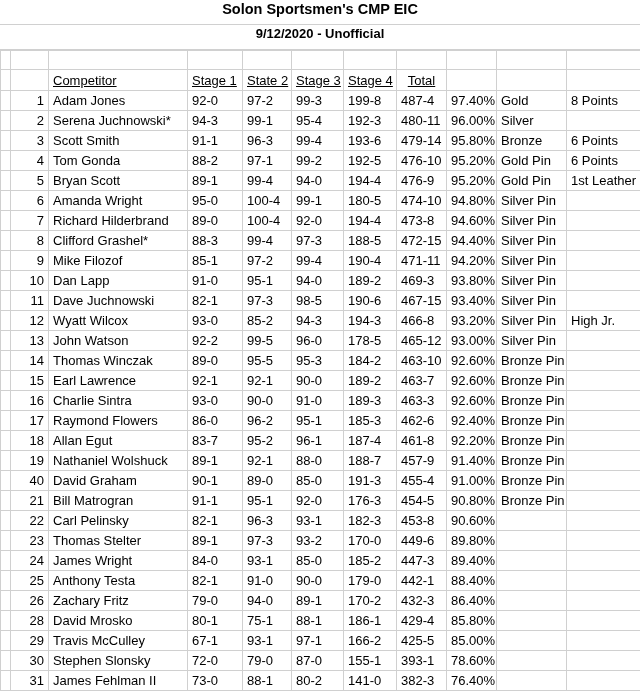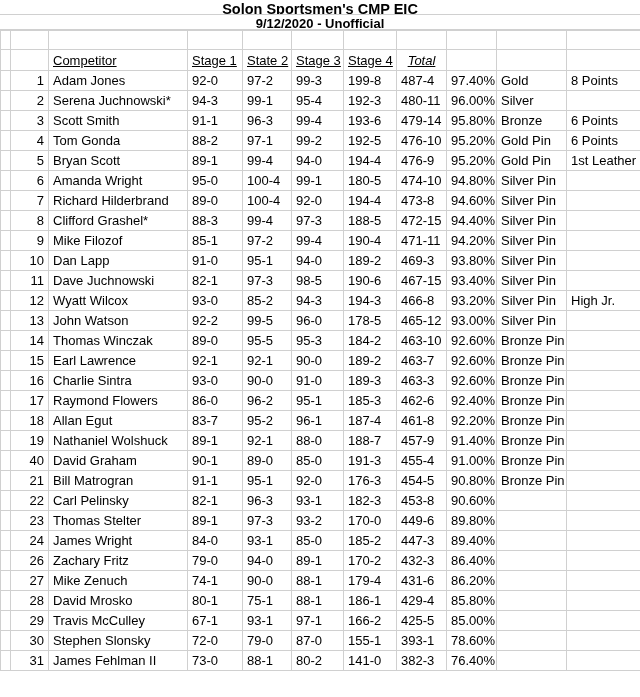--- a/index.html
+++ b/index.html
@@ -18,7 +18,7 @@
   
   .title-row {
     width: 640px;
-    height: 15px;
+    height: 25px;
     line-height: 18px;
     text-align: center;
     font-weight: bold;

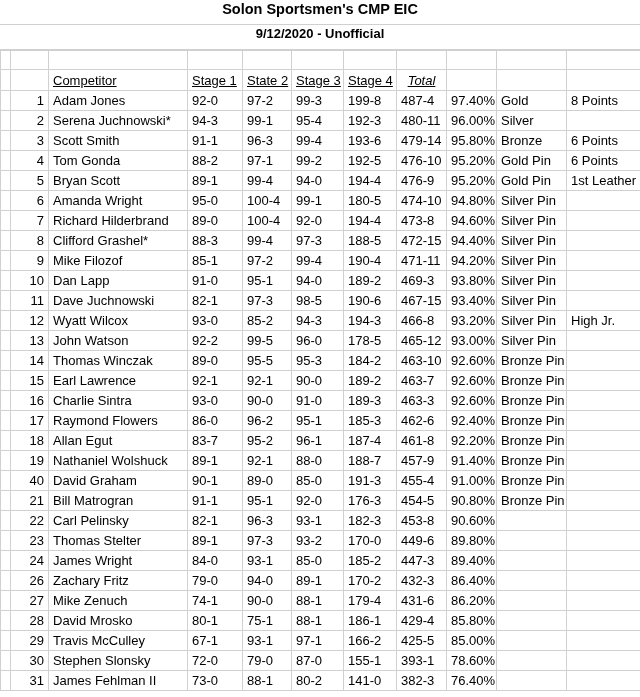--- a/index.html
+++ b/index.html
@@ -48,7 +48,7 @@
   tr.spacer-row td { height: 19px; }
   tr.header-row td { height: 21px; }
   tr.header-row td.hdr { text-decoration: underline; }
-  tr.header-row td.hdr-center { text-align: center; font-style: italic; }
+  tr.header-row td.hdr-center { text-align: center; }
   td.al-r { text-align: right; padding-right: 4px; }
   td.c-pct { text-align: right; padding-right: 3px; padding-left: 1px; margin-top: 34px; }
   td.c-name, td.c-note { overflow: visible; }

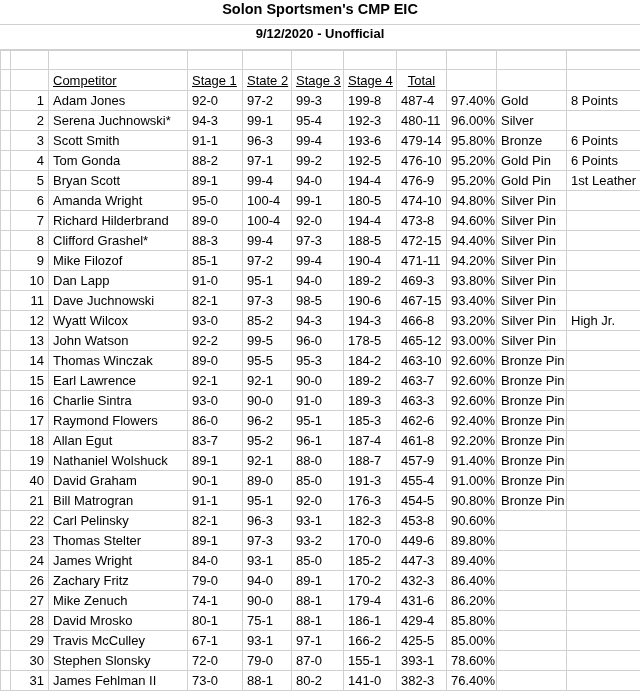--- a/index.html
+++ b/index.html
@@ -417,6 +417,19 @@
         </tr>
         <tr>
           <td></td>
+          <td class="al-r">25</td>
+          <td class="c-name">Anthony Testa</td>
+          <td>82-1</td>
+          <td>91-0</td>
+          <td>90-0</td>
+          <td>179-0</td>
+          <td>442-1</td>
+          <td class="c-pct">88.40%</td>
+          <td></td>
+          <td class="c-note"></td>
+        </tr>
+        <tr>
+          <td></td>
           <td class="al-r">26</td>
           <td class="c-name">Zachary Fritz</td>
           <td>79-0</td>

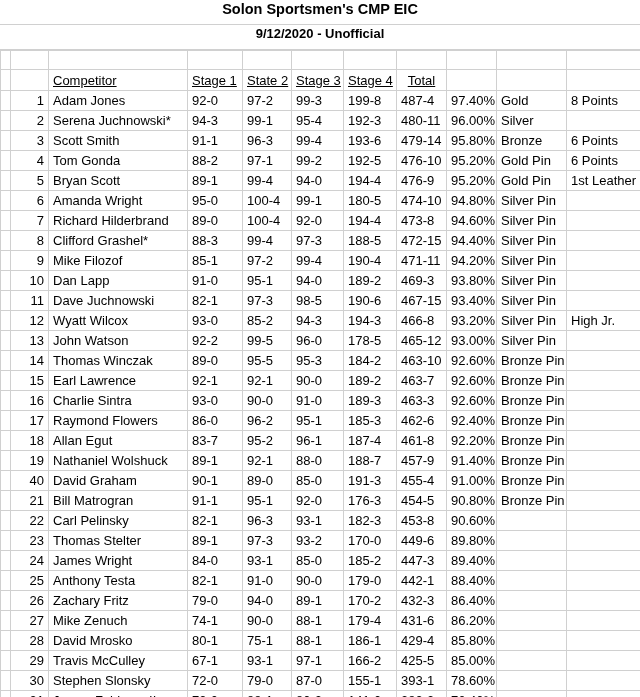--- a/index.html
+++ b/index.html
@@ -443,19 +443,6 @@
         </tr>
         <tr>
           <td></td>
-          <td class="al-r">27</td>
-          <td class="c-name">Mike Zenuch</td>
-          <td>74-1</td>
-          <td>90-0</td>
-          <td>88-1</td>
-          <td>179-4</td>
-          <td>431-6</td>
-          <td class="c-pct">86.20%</td>
-          <td></td>
-          <td class="c-note"></td>
-        </tr>
-        <tr>
-          <td></td>
           <td class="al-r">28</td>
           <td class="c-name">David Mrosko</td>
           <td>80-1</td>

